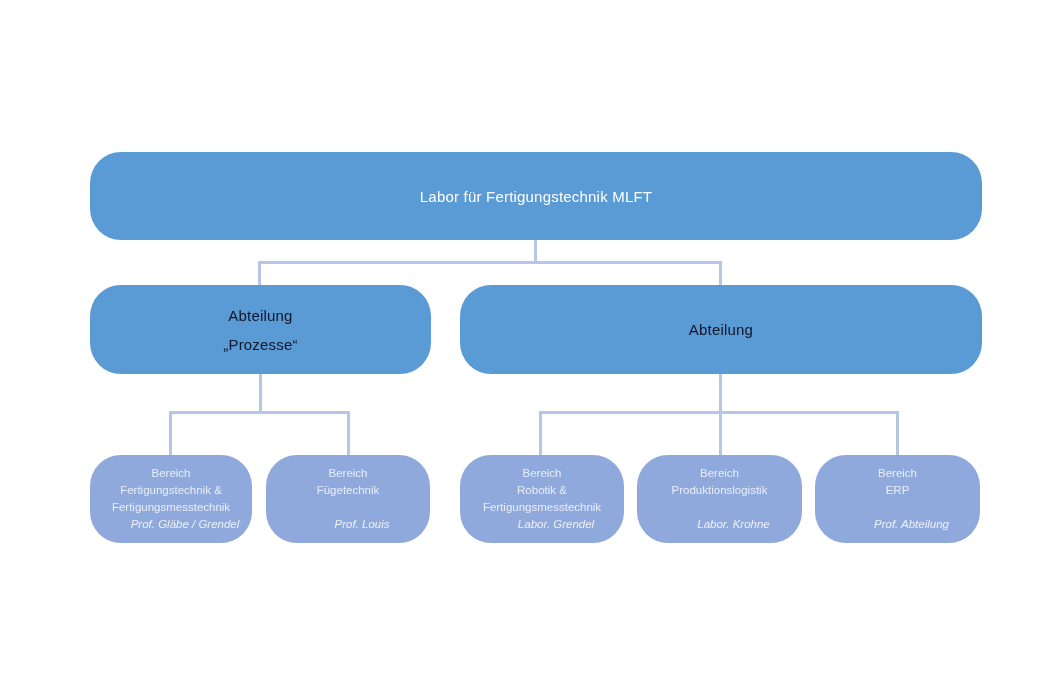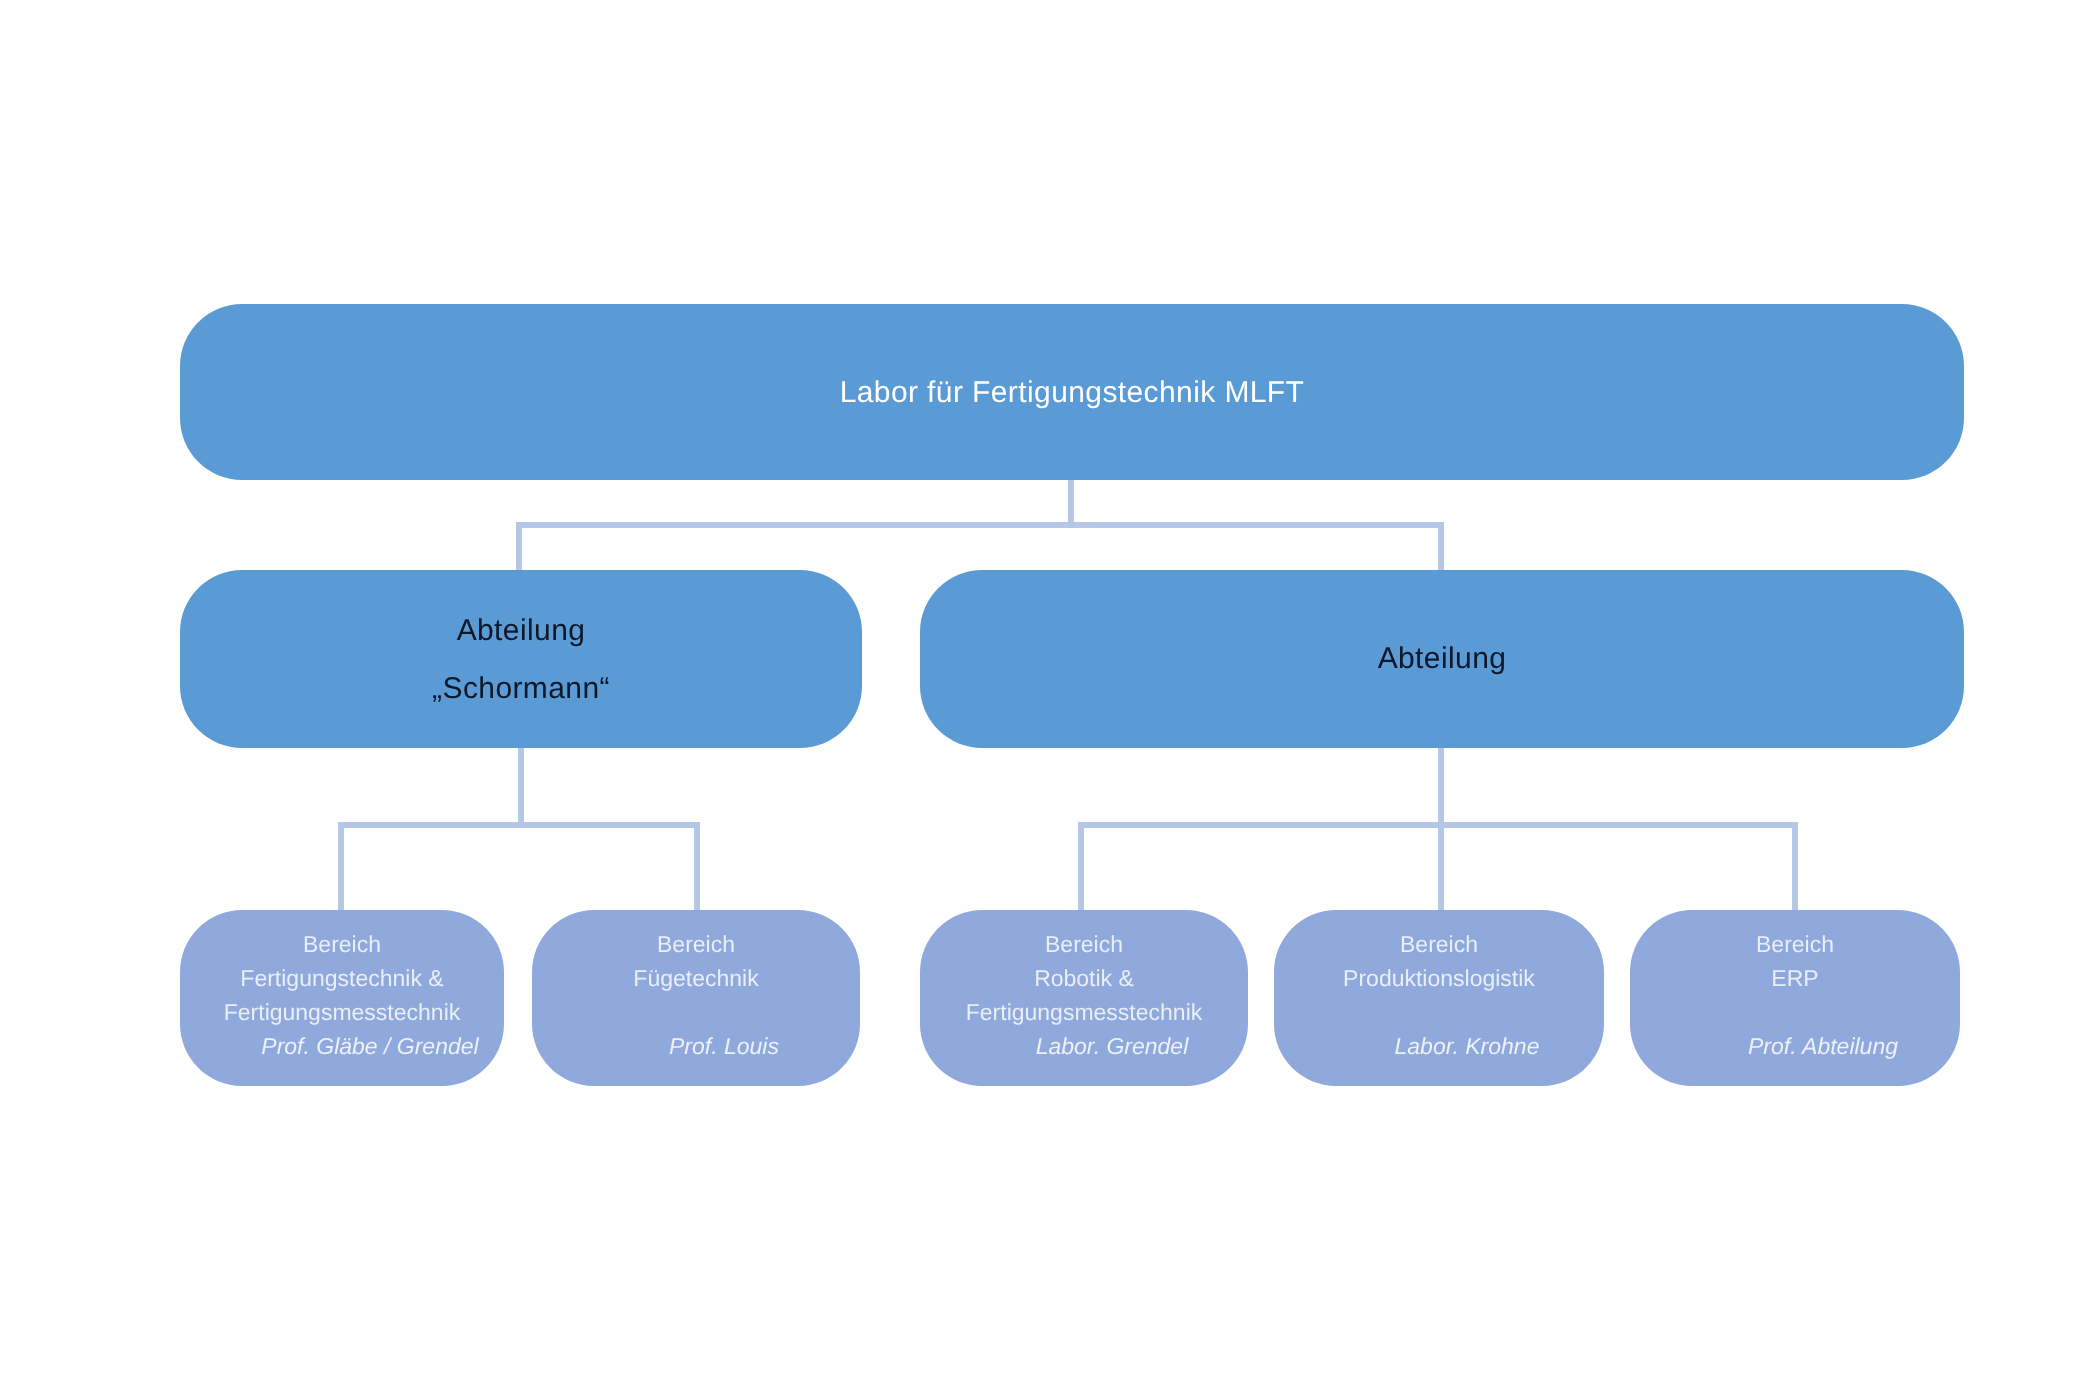--- a/index.html
+++ b/index.html
@@ -80,7 +80,7 @@
 
   <div class="box lvl2 prozesse">
     <div class="line">Abteilung</div>
-    <div class="line">„Schormann“</div>
+    <div class="line">„Prozesse“</div>
   </div>
   <div class="box lvl2 digital">
     <div class="line">Abteilung</div>

